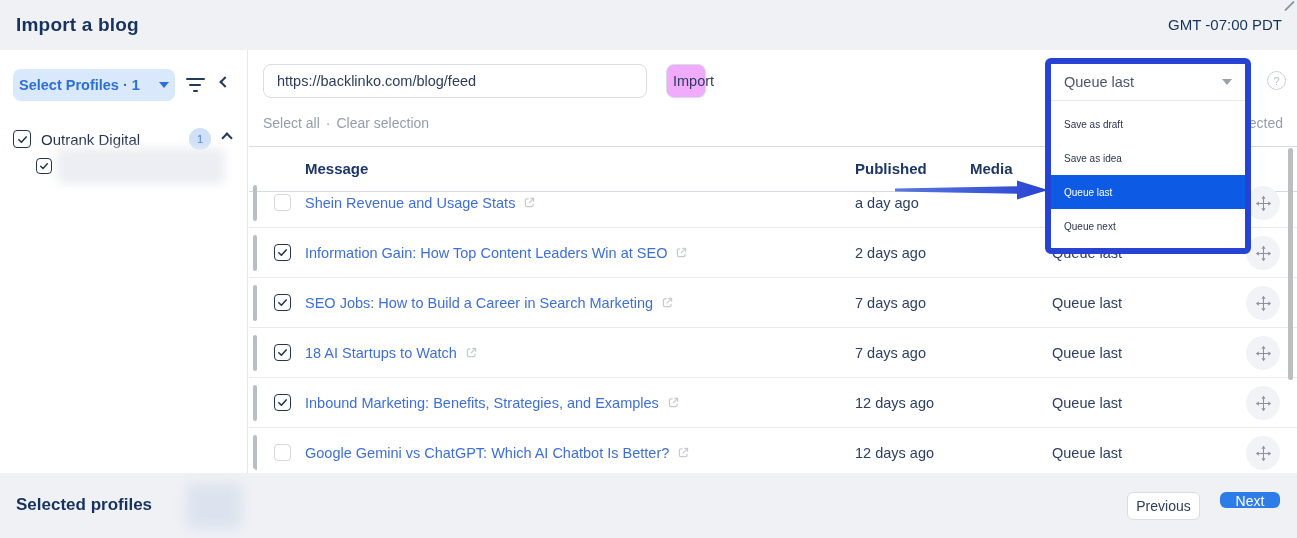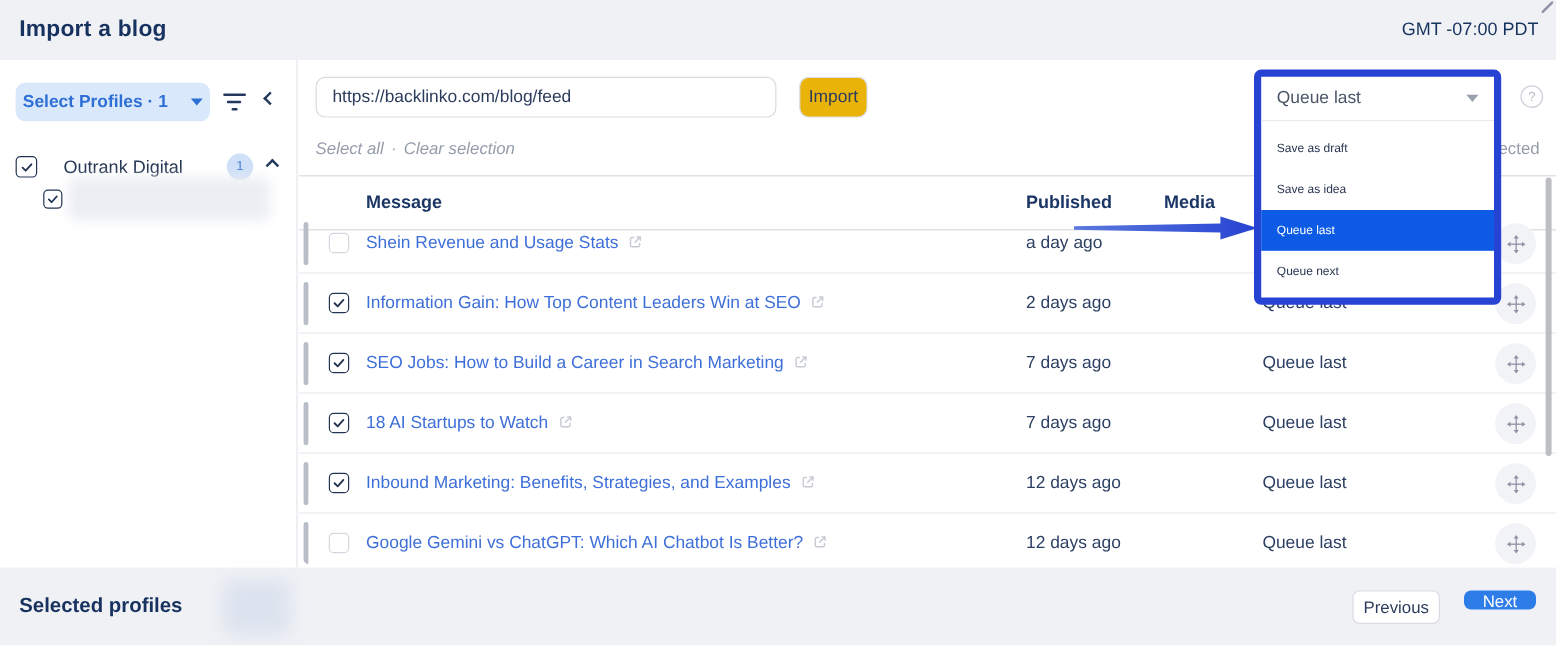--- a/index.html
+++ b/index.html
@@ -41,7 +41,7 @@
   
   .main { position:absolute; left:249px; top:50px; right:0; bottom:65px; background:#fff; overflow:hidden;border-radius:16px; }
   .url-input { position:absolute; left:14px; top:14px; width:384px; height:34px; border:1px solid #d9dce3; border-radius:8px; padding:0 13px; font-family:"Liberation Sans",sans-serif; font-size:14.5px; color:#2c3c5c; outline:none; }
-  .import-btn { position:absolute; left:417px; top:14px; width:57px; height:34px; background:#eab308; border:1px solid #d9dce3; border-radius:8px; font-family:"Liberation Sans",sans-serif; font-size:14.5px; color:#2c3c5c; cursor:pointer; }
+  .import-btn { position:absolute; left:417px; top:14px; width:40px; height:34px; background:#f0abfc; border:1px solid #d9dce3; border-radius:8px; font-family:"Liberation Sans",sans-serif; font-size:14.5px; color:#2c3c5c; cursor:pointer; }
   .sel-links { position:absolute; left:14px; top:65px; font-size:14px; color:#959cab;font-style:italic; }
   .sel-links span { cursor:pointer; }
   .sel-links .dot { margin:0 6px; cursor:default; }

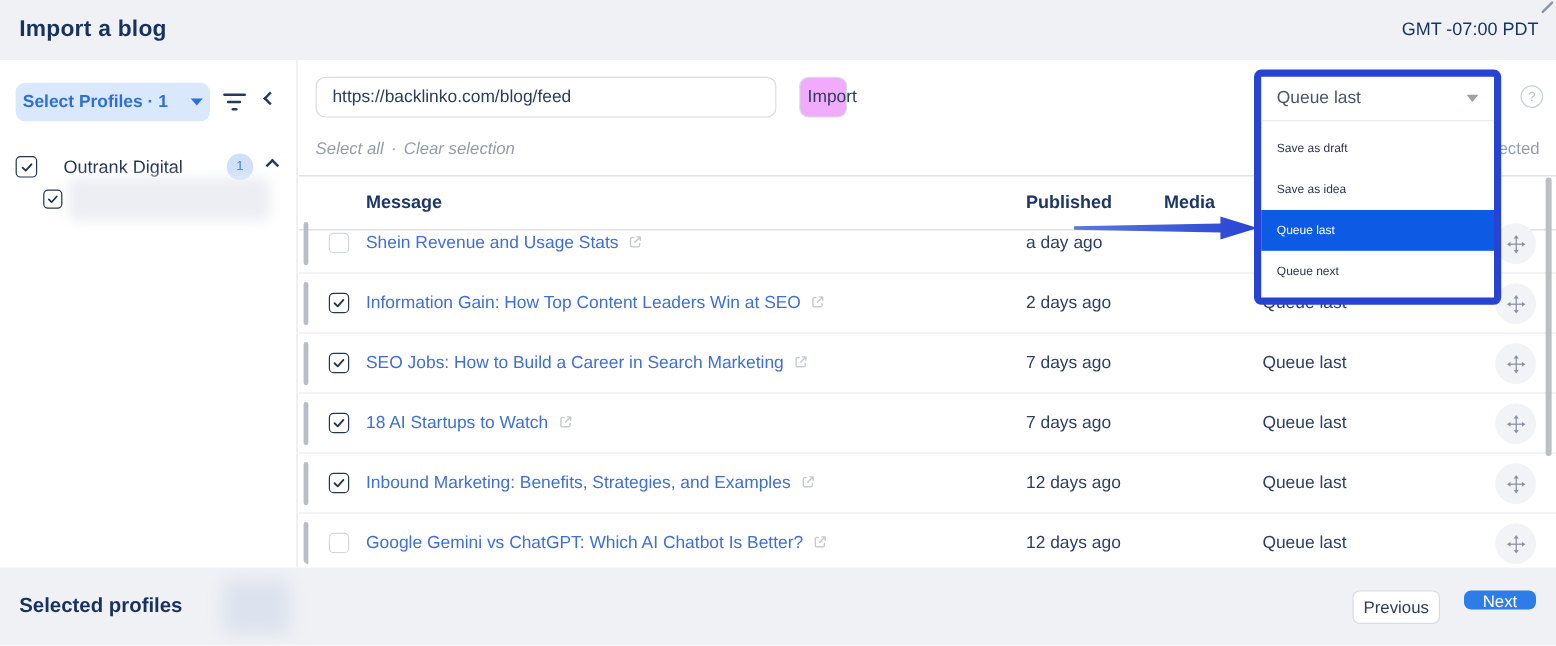--- a/index.html
+++ b/index.html
@@ -42,7 +42,7 @@
   .main { position:absolute; left:249px; top:50px; right:0; bottom:65px; background:#fff; overflow:hidden;border-radius:16px; }
   .url-input { position:absolute; left:14px; top:14px; width:384px; height:34px; border:1px solid #d9dce3; border-radius:8px; padding:0 13px; font-family:"Liberation Sans",sans-serif; font-size:14.5px; color:#2c3c5c; outline:none; }
   .import-btn { position:absolute; left:417px; top:14px; width:40px; height:34px; background:#f0abfc; border:1px solid #d9dce3; border-radius:8px; font-family:"Liberation Sans",sans-serif; font-size:14.5px; color:#2c3c5c; cursor:pointer; }
-  .sel-links { position:absolute; left:14px; top:65px; font-size:14px; color:#959cab;font-style:italic; }
+  .sel-links { position:absolute; left:14px; top:65px; font-size:14px; color:#959cab; }
   .sel-links span { cursor:pointer; }
   .sel-links .dot { margin:0 6px; cursor:default; }
   .sel-status { position:absolute; right:14px; top:65px; font-size:14px; color:#959cab; z-index:1; }

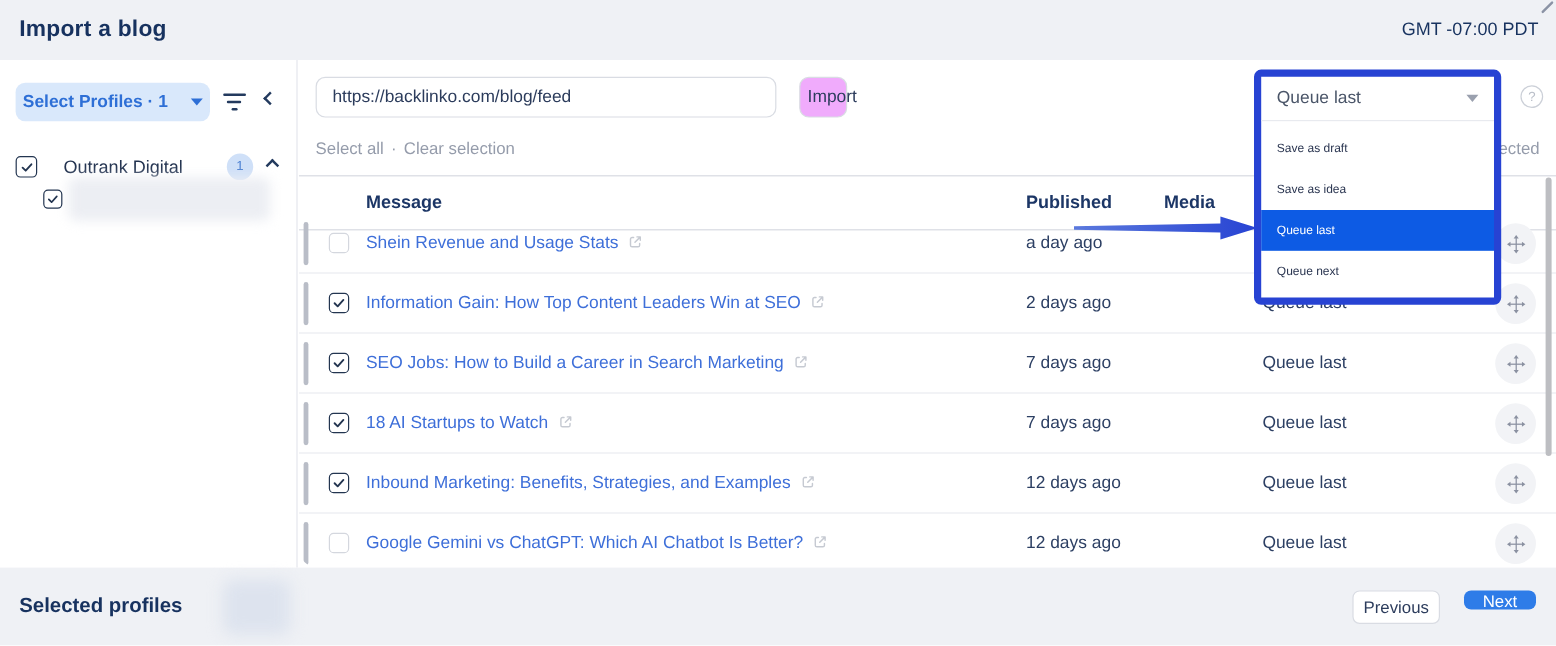--- a/index.html
+++ b/index.html
@@ -28,7 +28,7 @@
   .filter-icon i:nth-child(1){width:19px;} .filter-icon i:nth-child(2){width:12px;} .filter-icon i:nth-child(3){width:5px;}
   .chev { display:inline-block; width:8px; height:8px; border-left:2px solid #233a5e; border-bottom:2px solid #233a5e; }
   .collapse-chevron { position:absolute; left:221px; top:28px; transform:rotate(45deg); }
-  .group-row { position:absolute; left:13px; top:79px; height:20px; display:flex; align-items:center;gap:12px; }
+  .group-row { position:absolute; left:13px; top:79px; height:20px; display:flex; align-items:center; }
   .cbx { width:18px; height:18px; border:1.6px solid #d4d7de; border-radius:4px; background:#fff; display:flex; align-items:center; justify-content:center; flex:0 0 auto; }
   .cbx.checked { border-color:#233550; }
   .group-label { margin-left:10px; font-size:15px; font-weight:500; color:#233350; }

